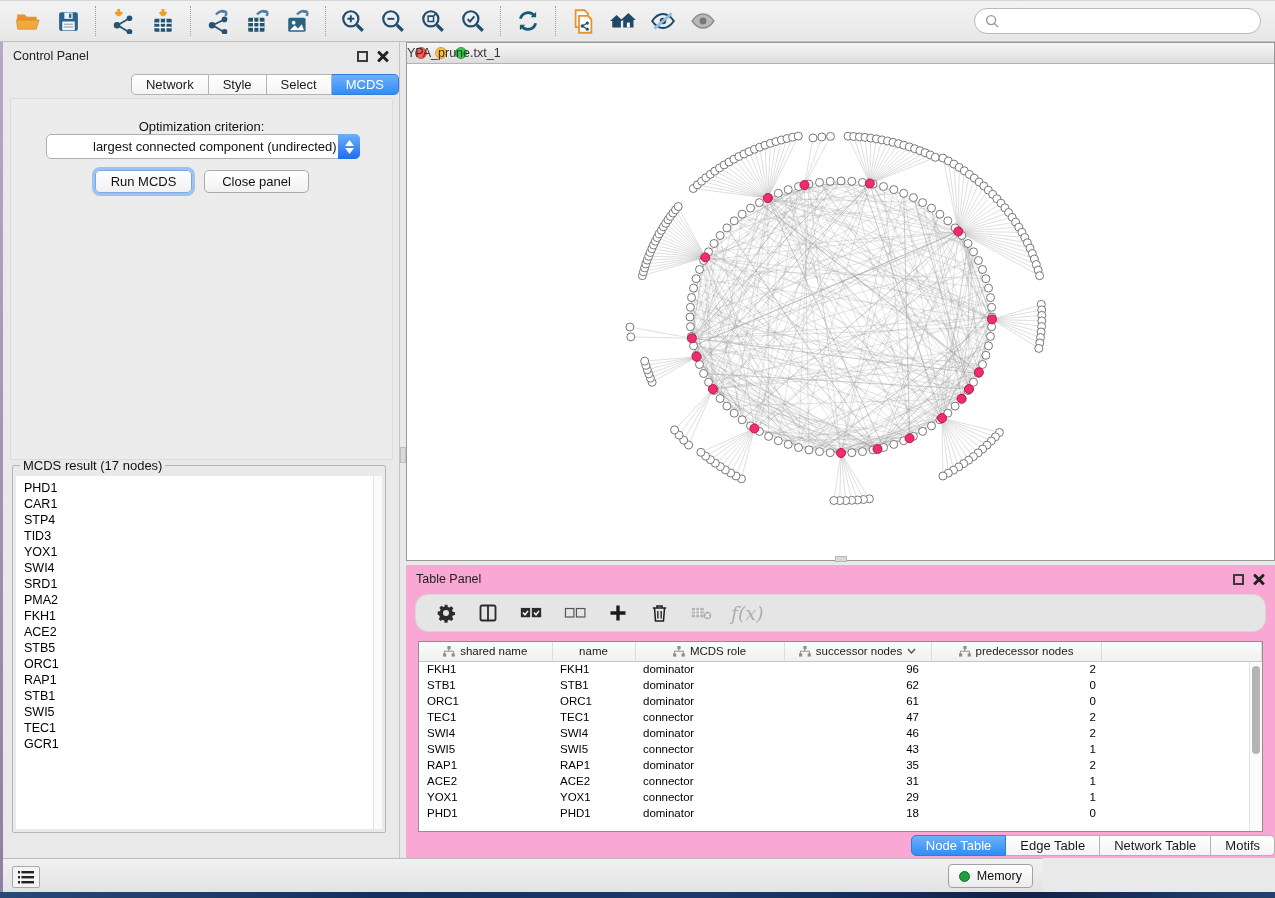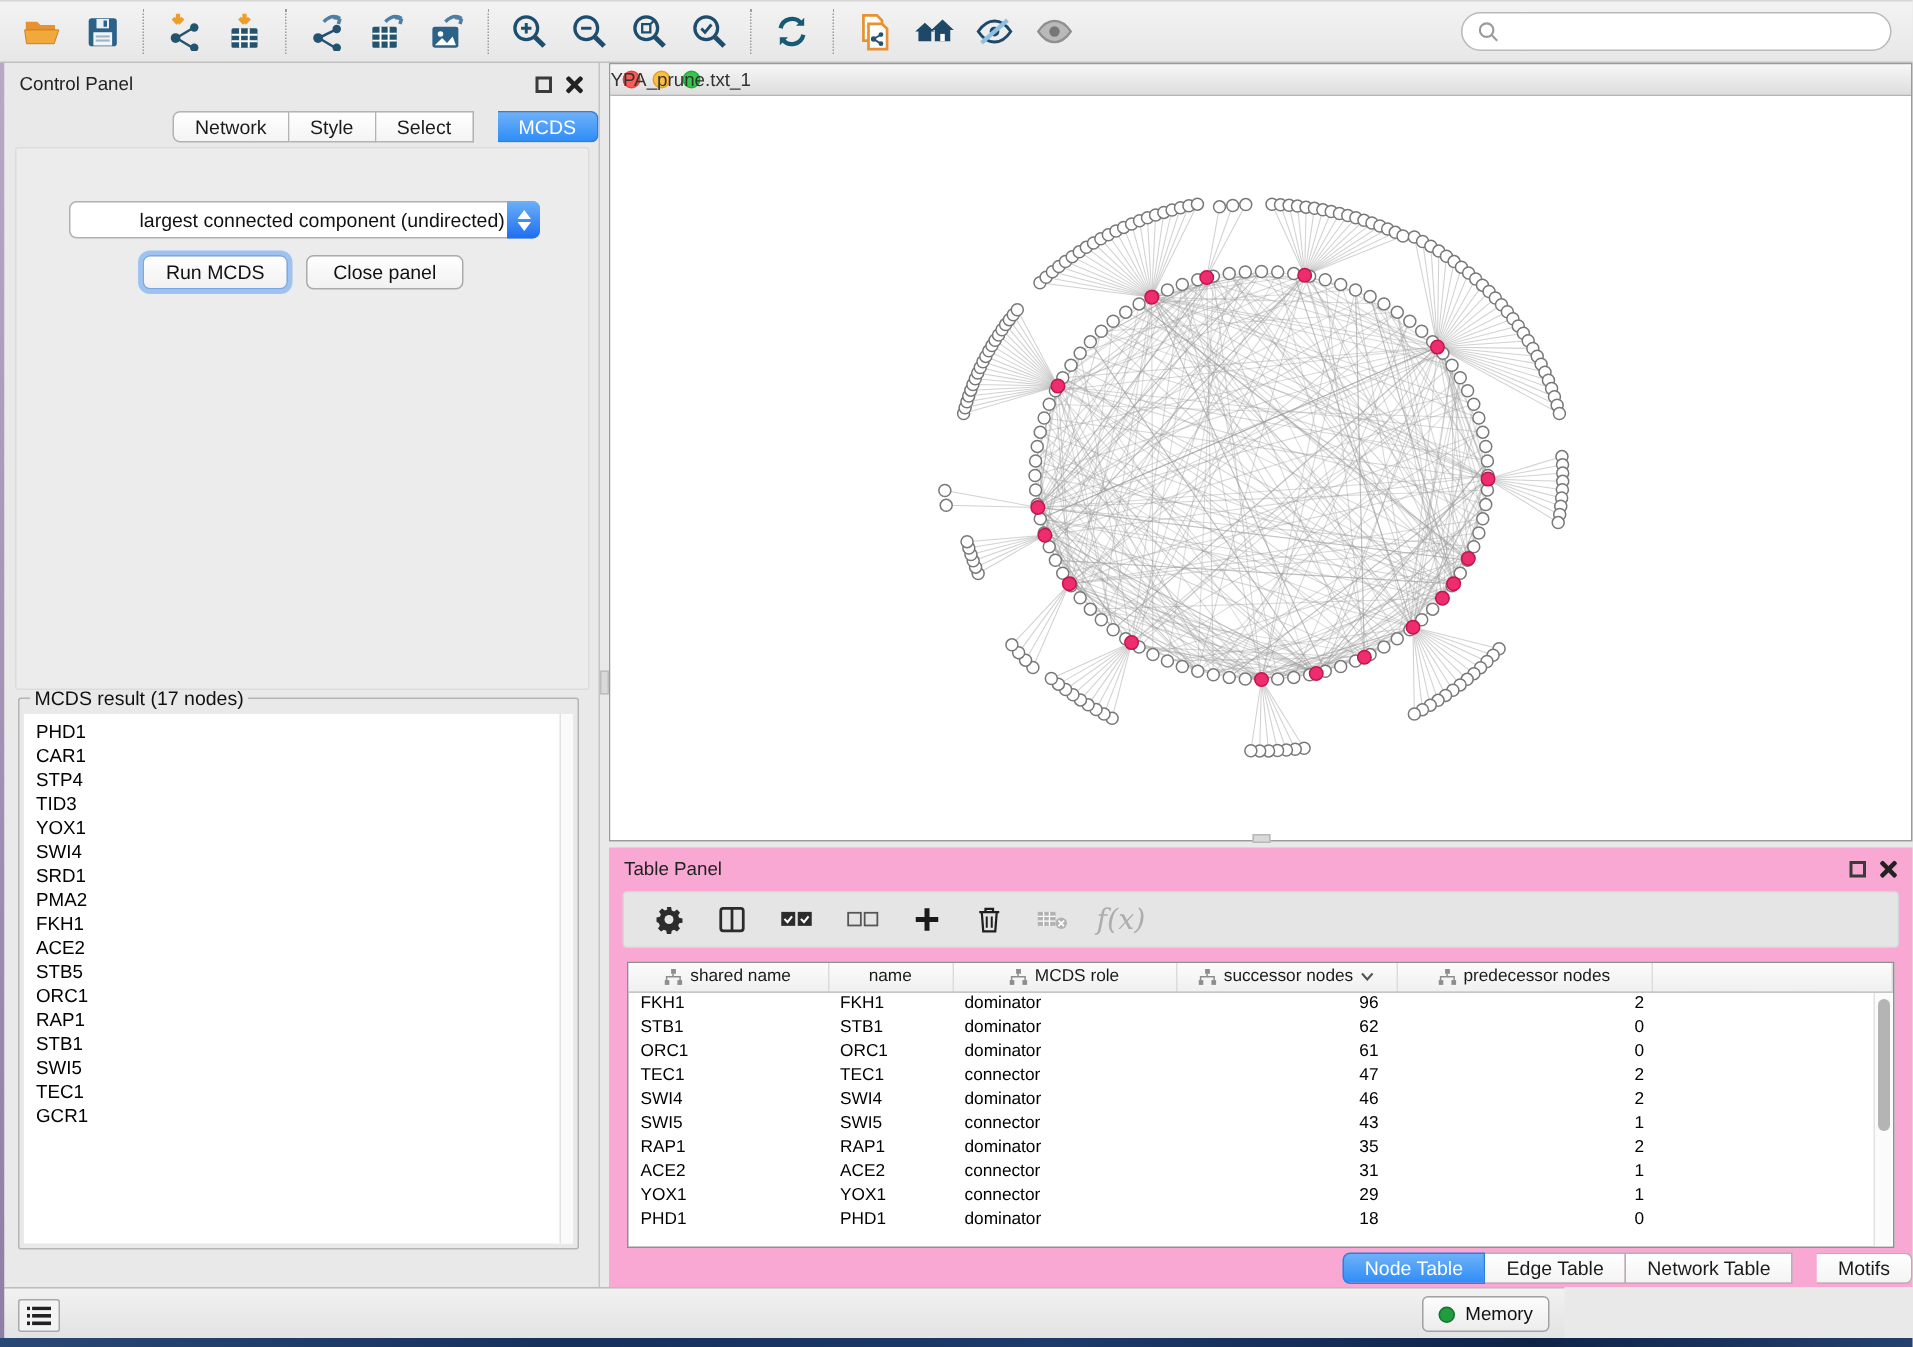--- a/index.html
+++ b/index.html
@@ -43,7 +43,7 @@
     border:1px solid #b3b3b3; border-left:none; font-size:13px; color:#1b1b1b;
     display:flex; align-items:center; }
   .seg:first-child { border-left:1px solid #b3b3b3; border-radius:5px 0 0 5px; }
-  .seg:last-child { border-radius:0 5px 5px 0;margin-left:16px; }
+  .seg:last-child { border-radius:0 5px 5px 0; }
   .seg.sel { background:linear-gradient(#6eb1f9,#2f8df6); color:#fff; border-color:#2f7ddd; }
   #cp-tabs { position:absolute; left:0; top:32px; width:100%; }
   #cp-content { position:absolute; left:7px; top:56px; width:383px; height:362px;

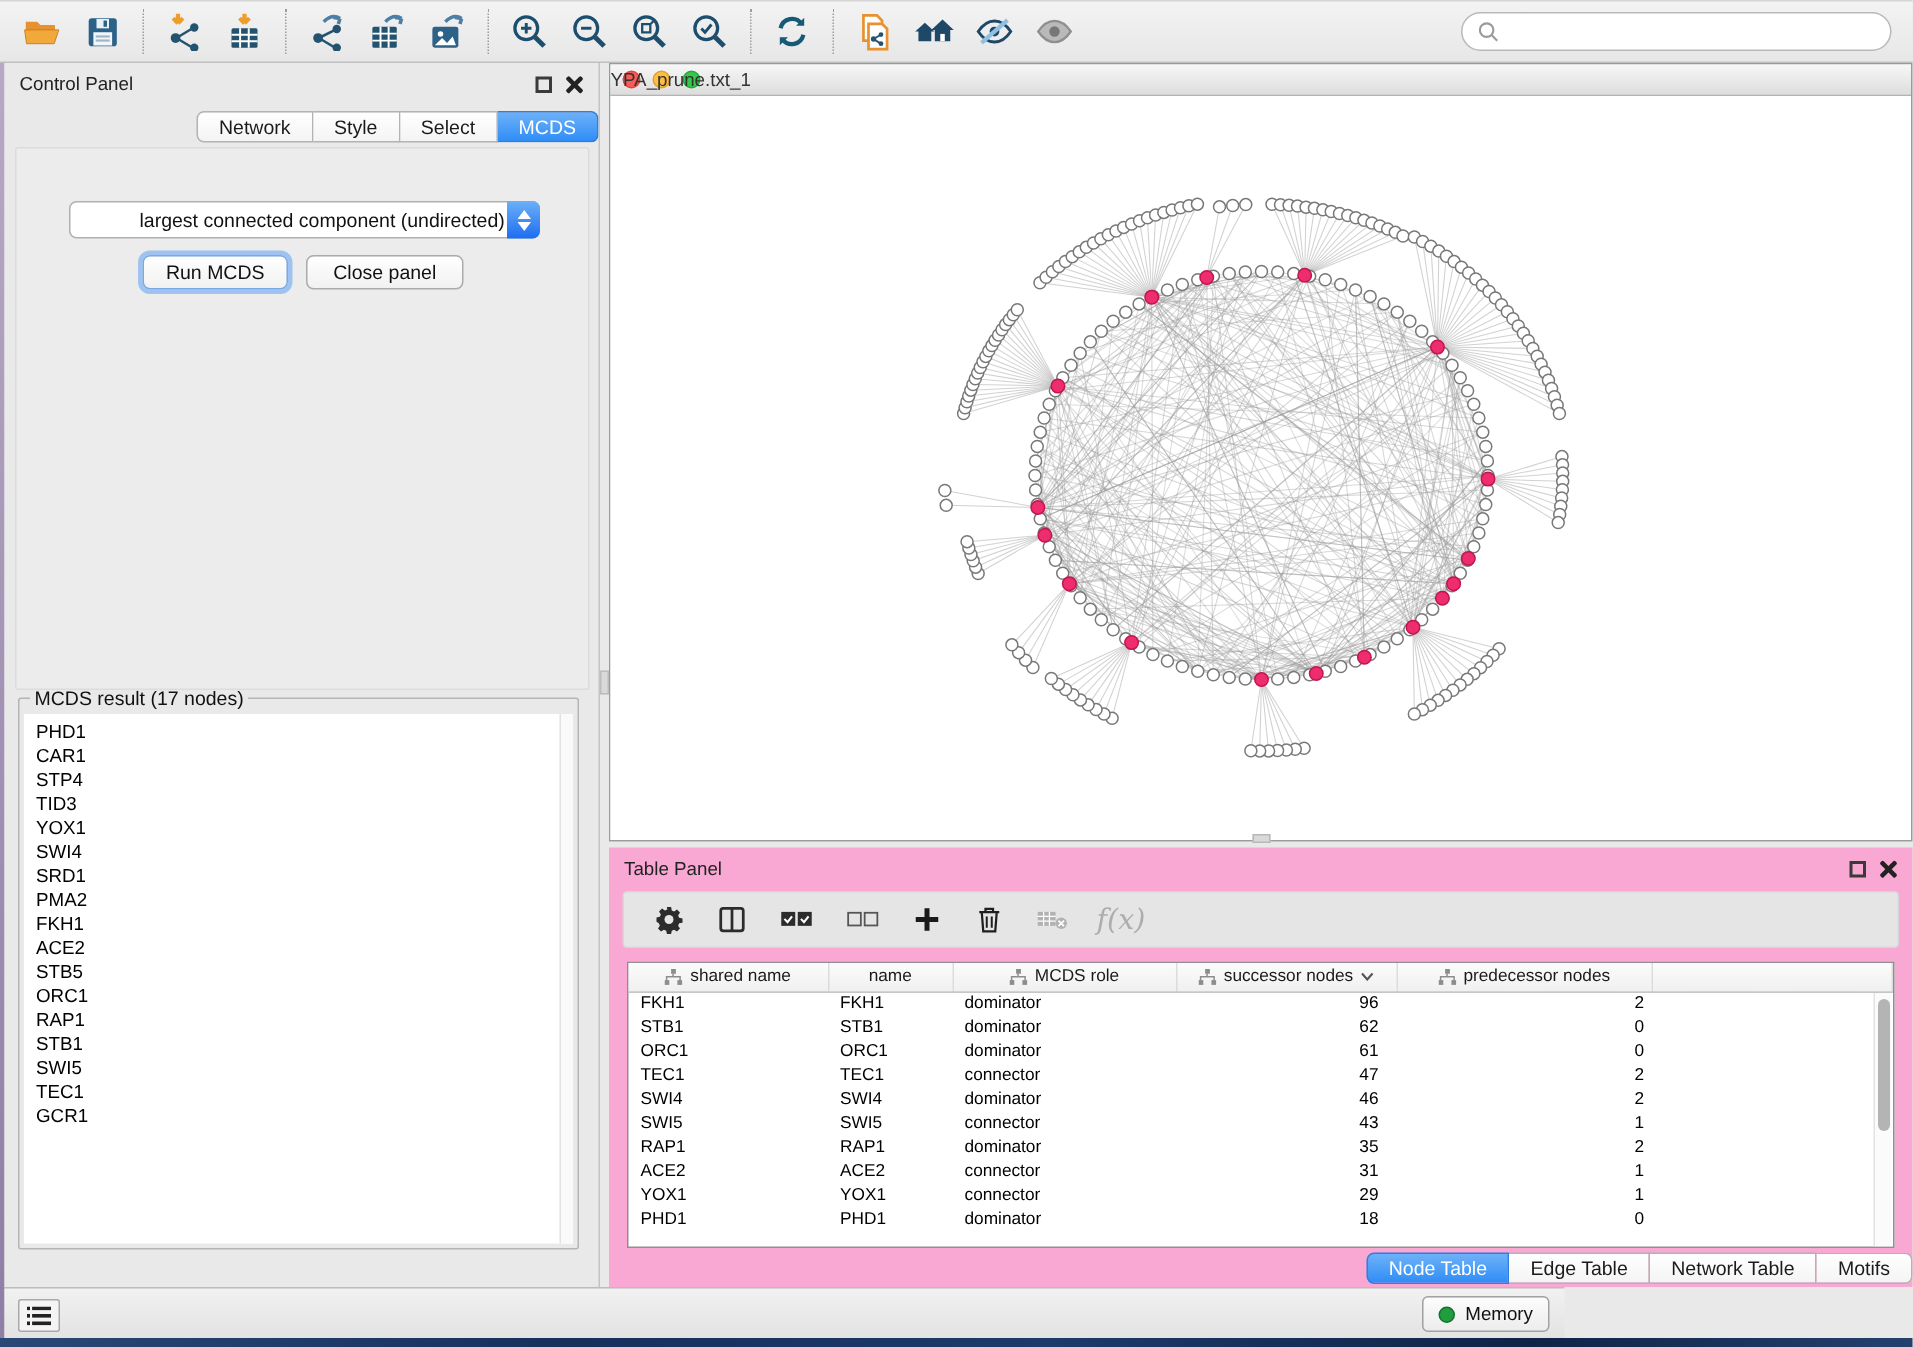--- a/index.html
+++ b/index.html
@@ -288,6 +288,7 @@
     <div class="seg sel">MCDS</div>
   </div>
   <div id="cp-content">
+    <div id="opt-label">Optimization criterion:</div>
     <div id="criterion-select">
       <span class="val">largest connected component (undirected)</span>
       <span class="caps">

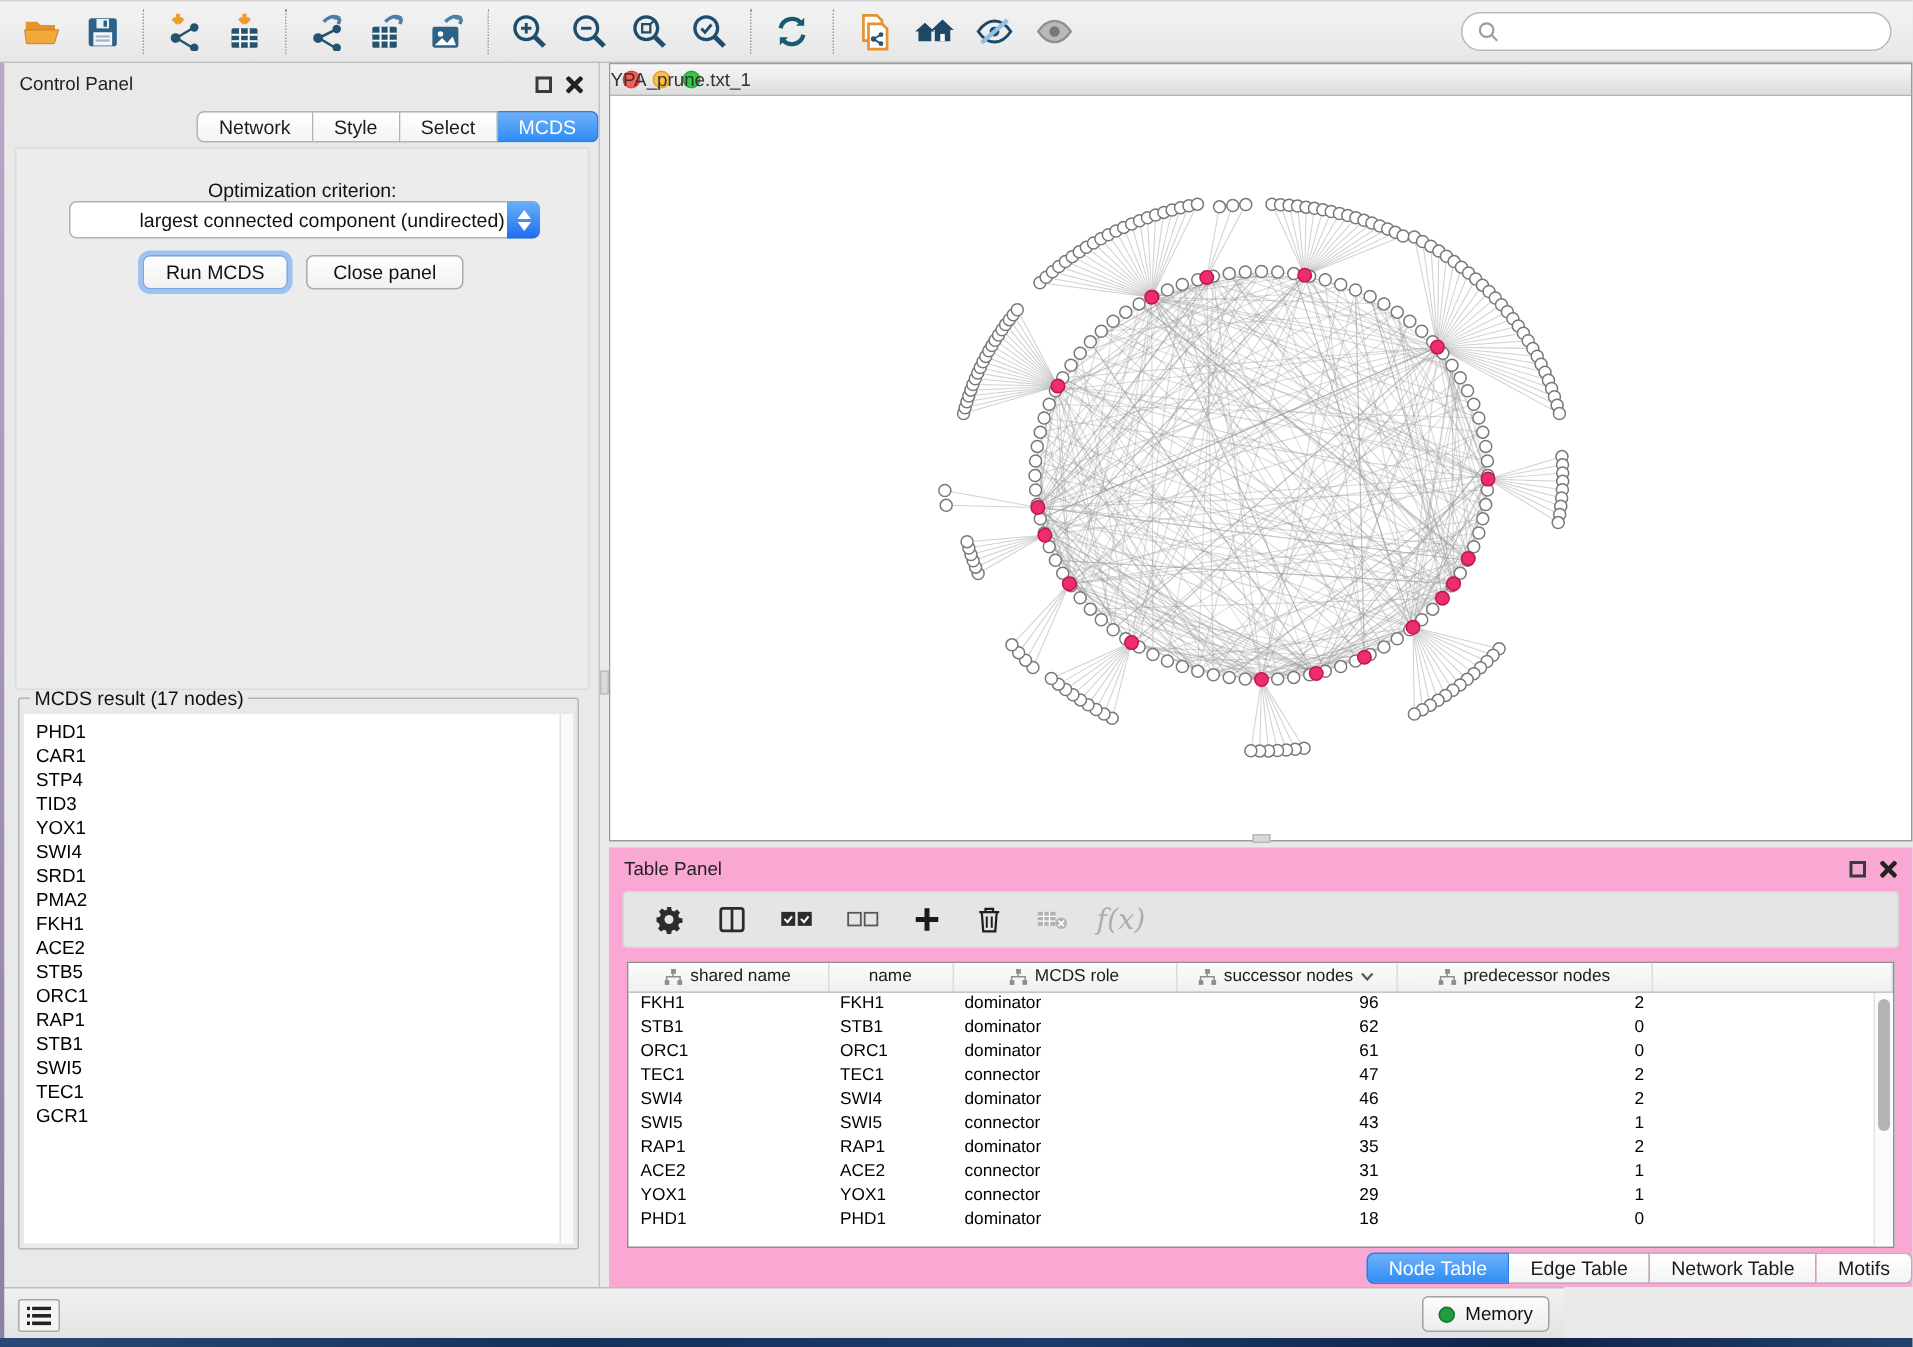--- a/index.html
+++ b/index.html
@@ -90,7 +90,7 @@
   
   #table-panel { position:absolute; left:406px; top:565px; width:869px; height:293px; background:#f9a8d4; }
   #tp-toolbar { position:absolute; left:9px; top:29px; width:851px; height:38px;
-    background:#e5e5e5; border:1px solid #d7d7d7; border-radius:3px;
+    background:#e5e5e5; border:1px solid #d7d7d7; border-radius:13px;
     display:flex; align-items:center; gap:22px; padding-left:20px; }
   .tp-ic { display:flex; align-items:center; justify-content:center; }
   #fx-label { font-family:"DejaVu Serif", serif; font-style:italic; font-size:19px; color:#adadad; margin-left:-4px; }

